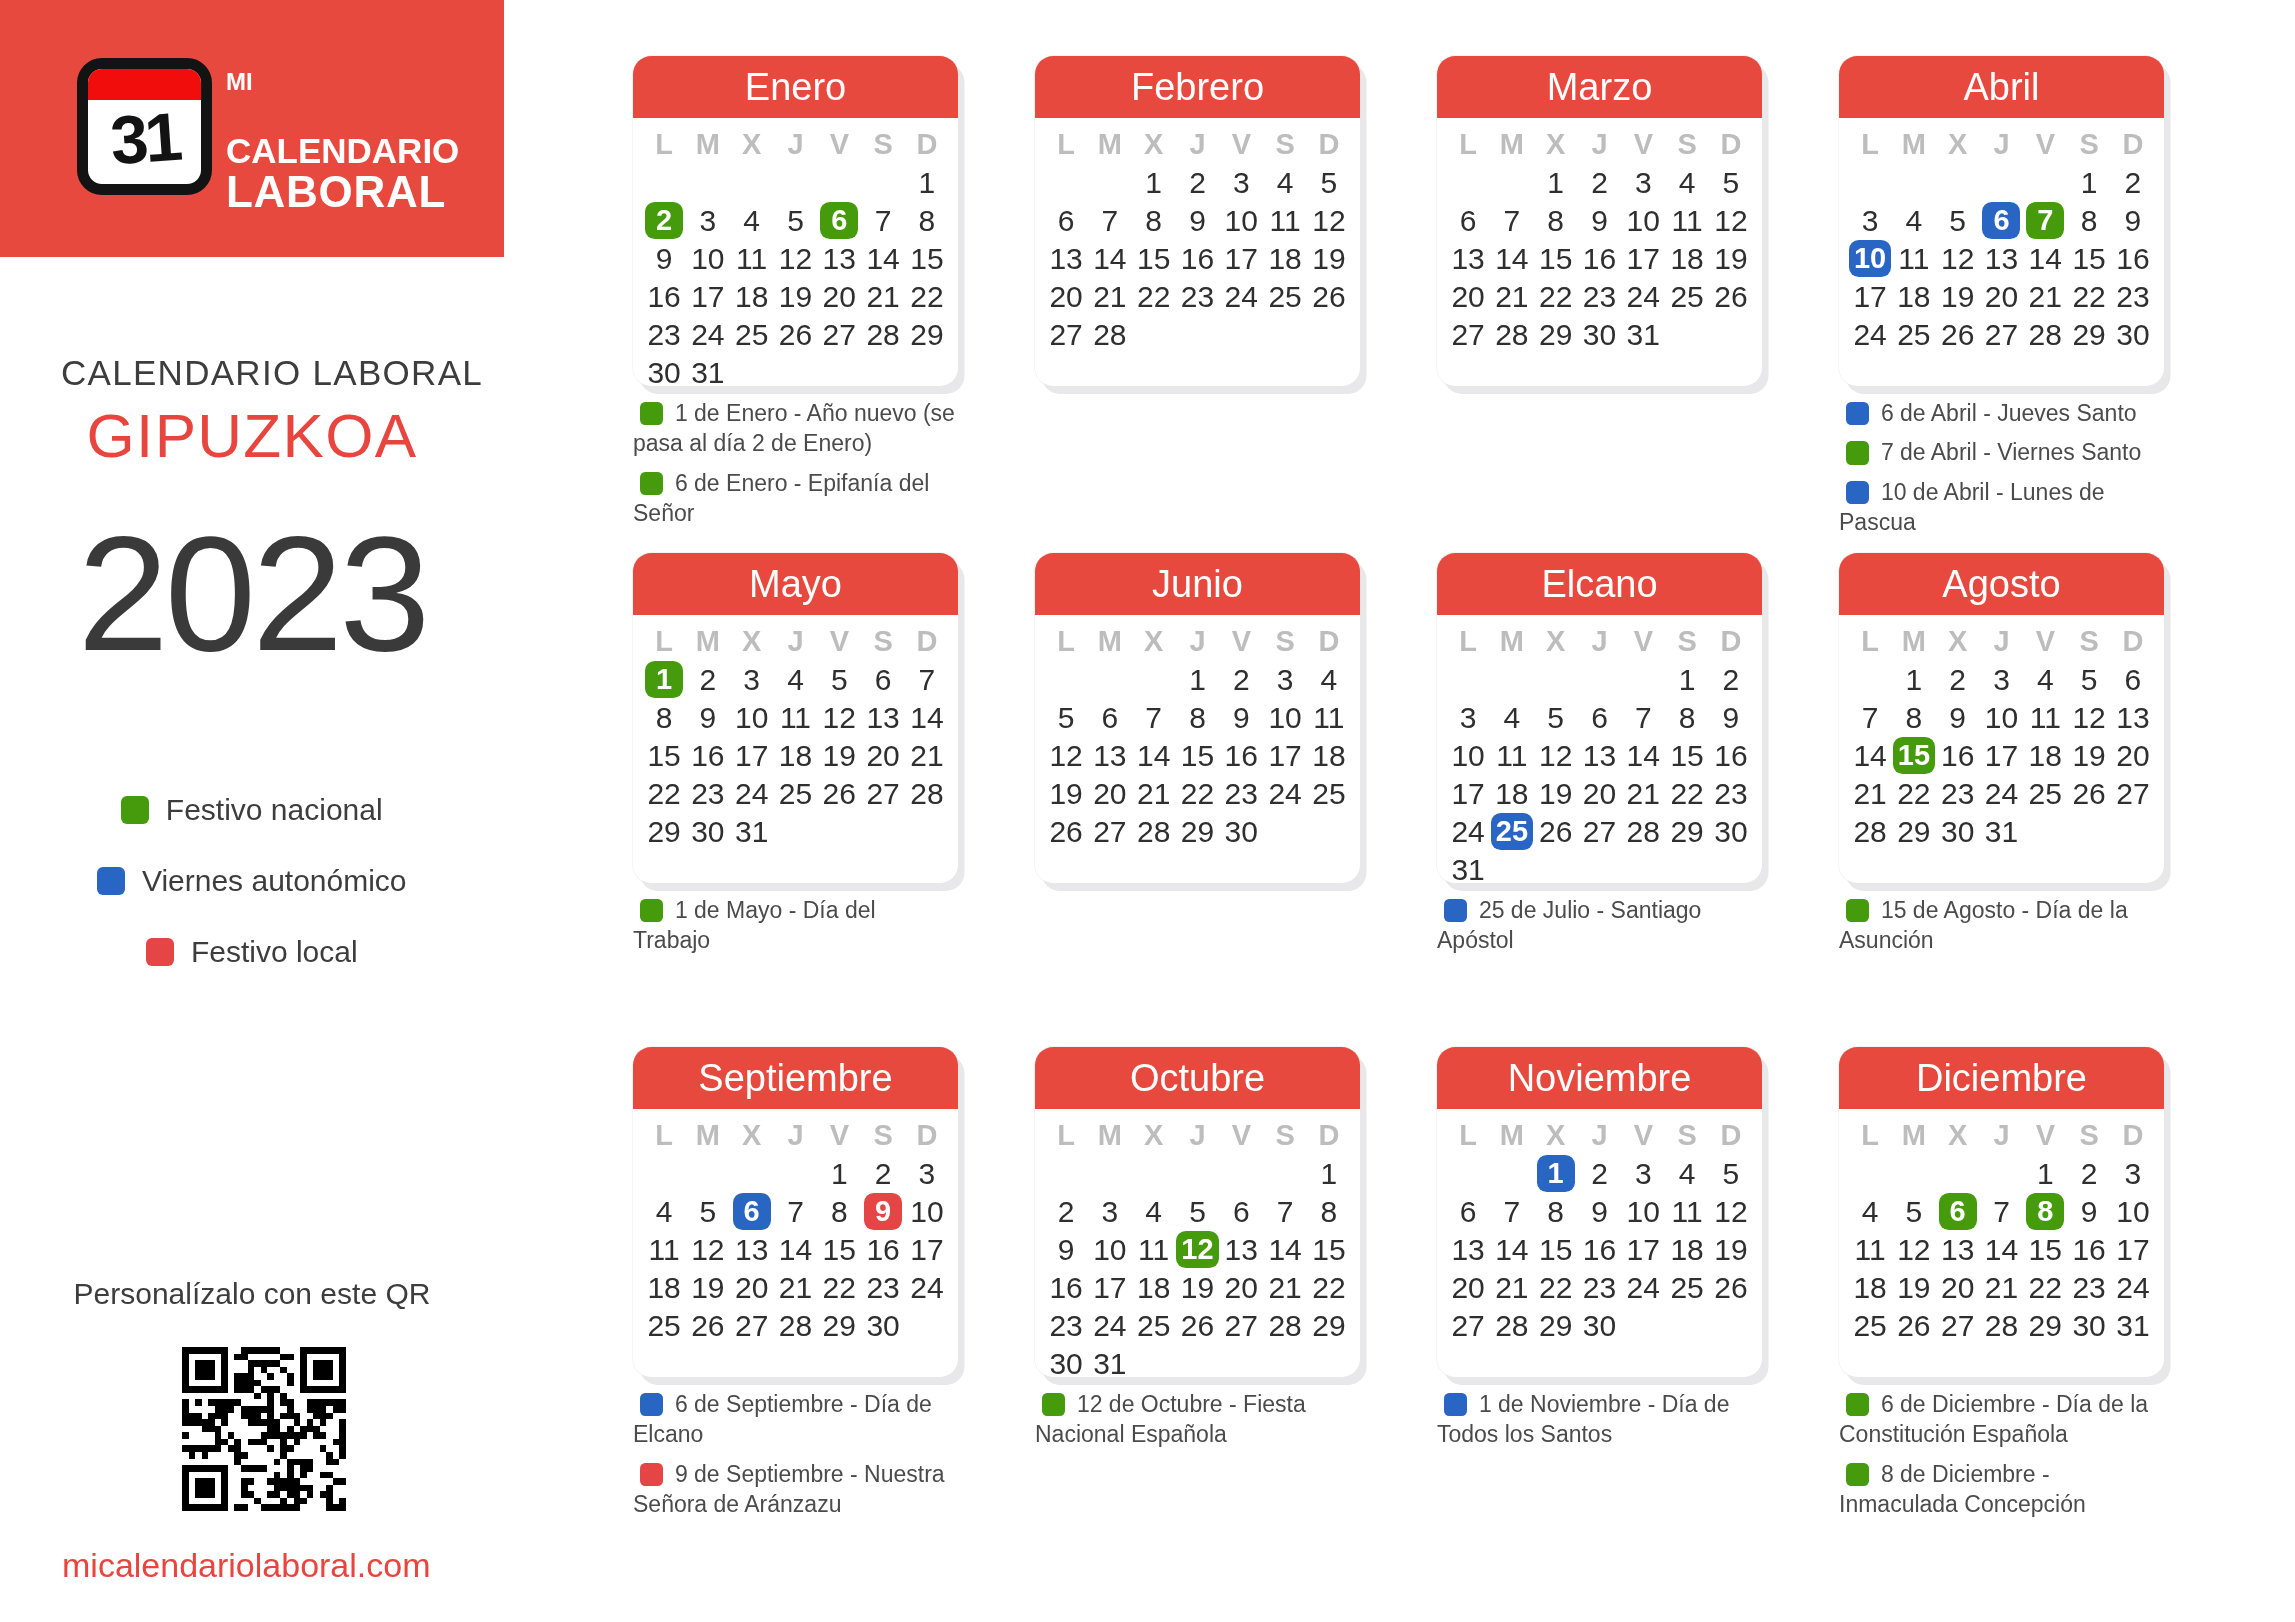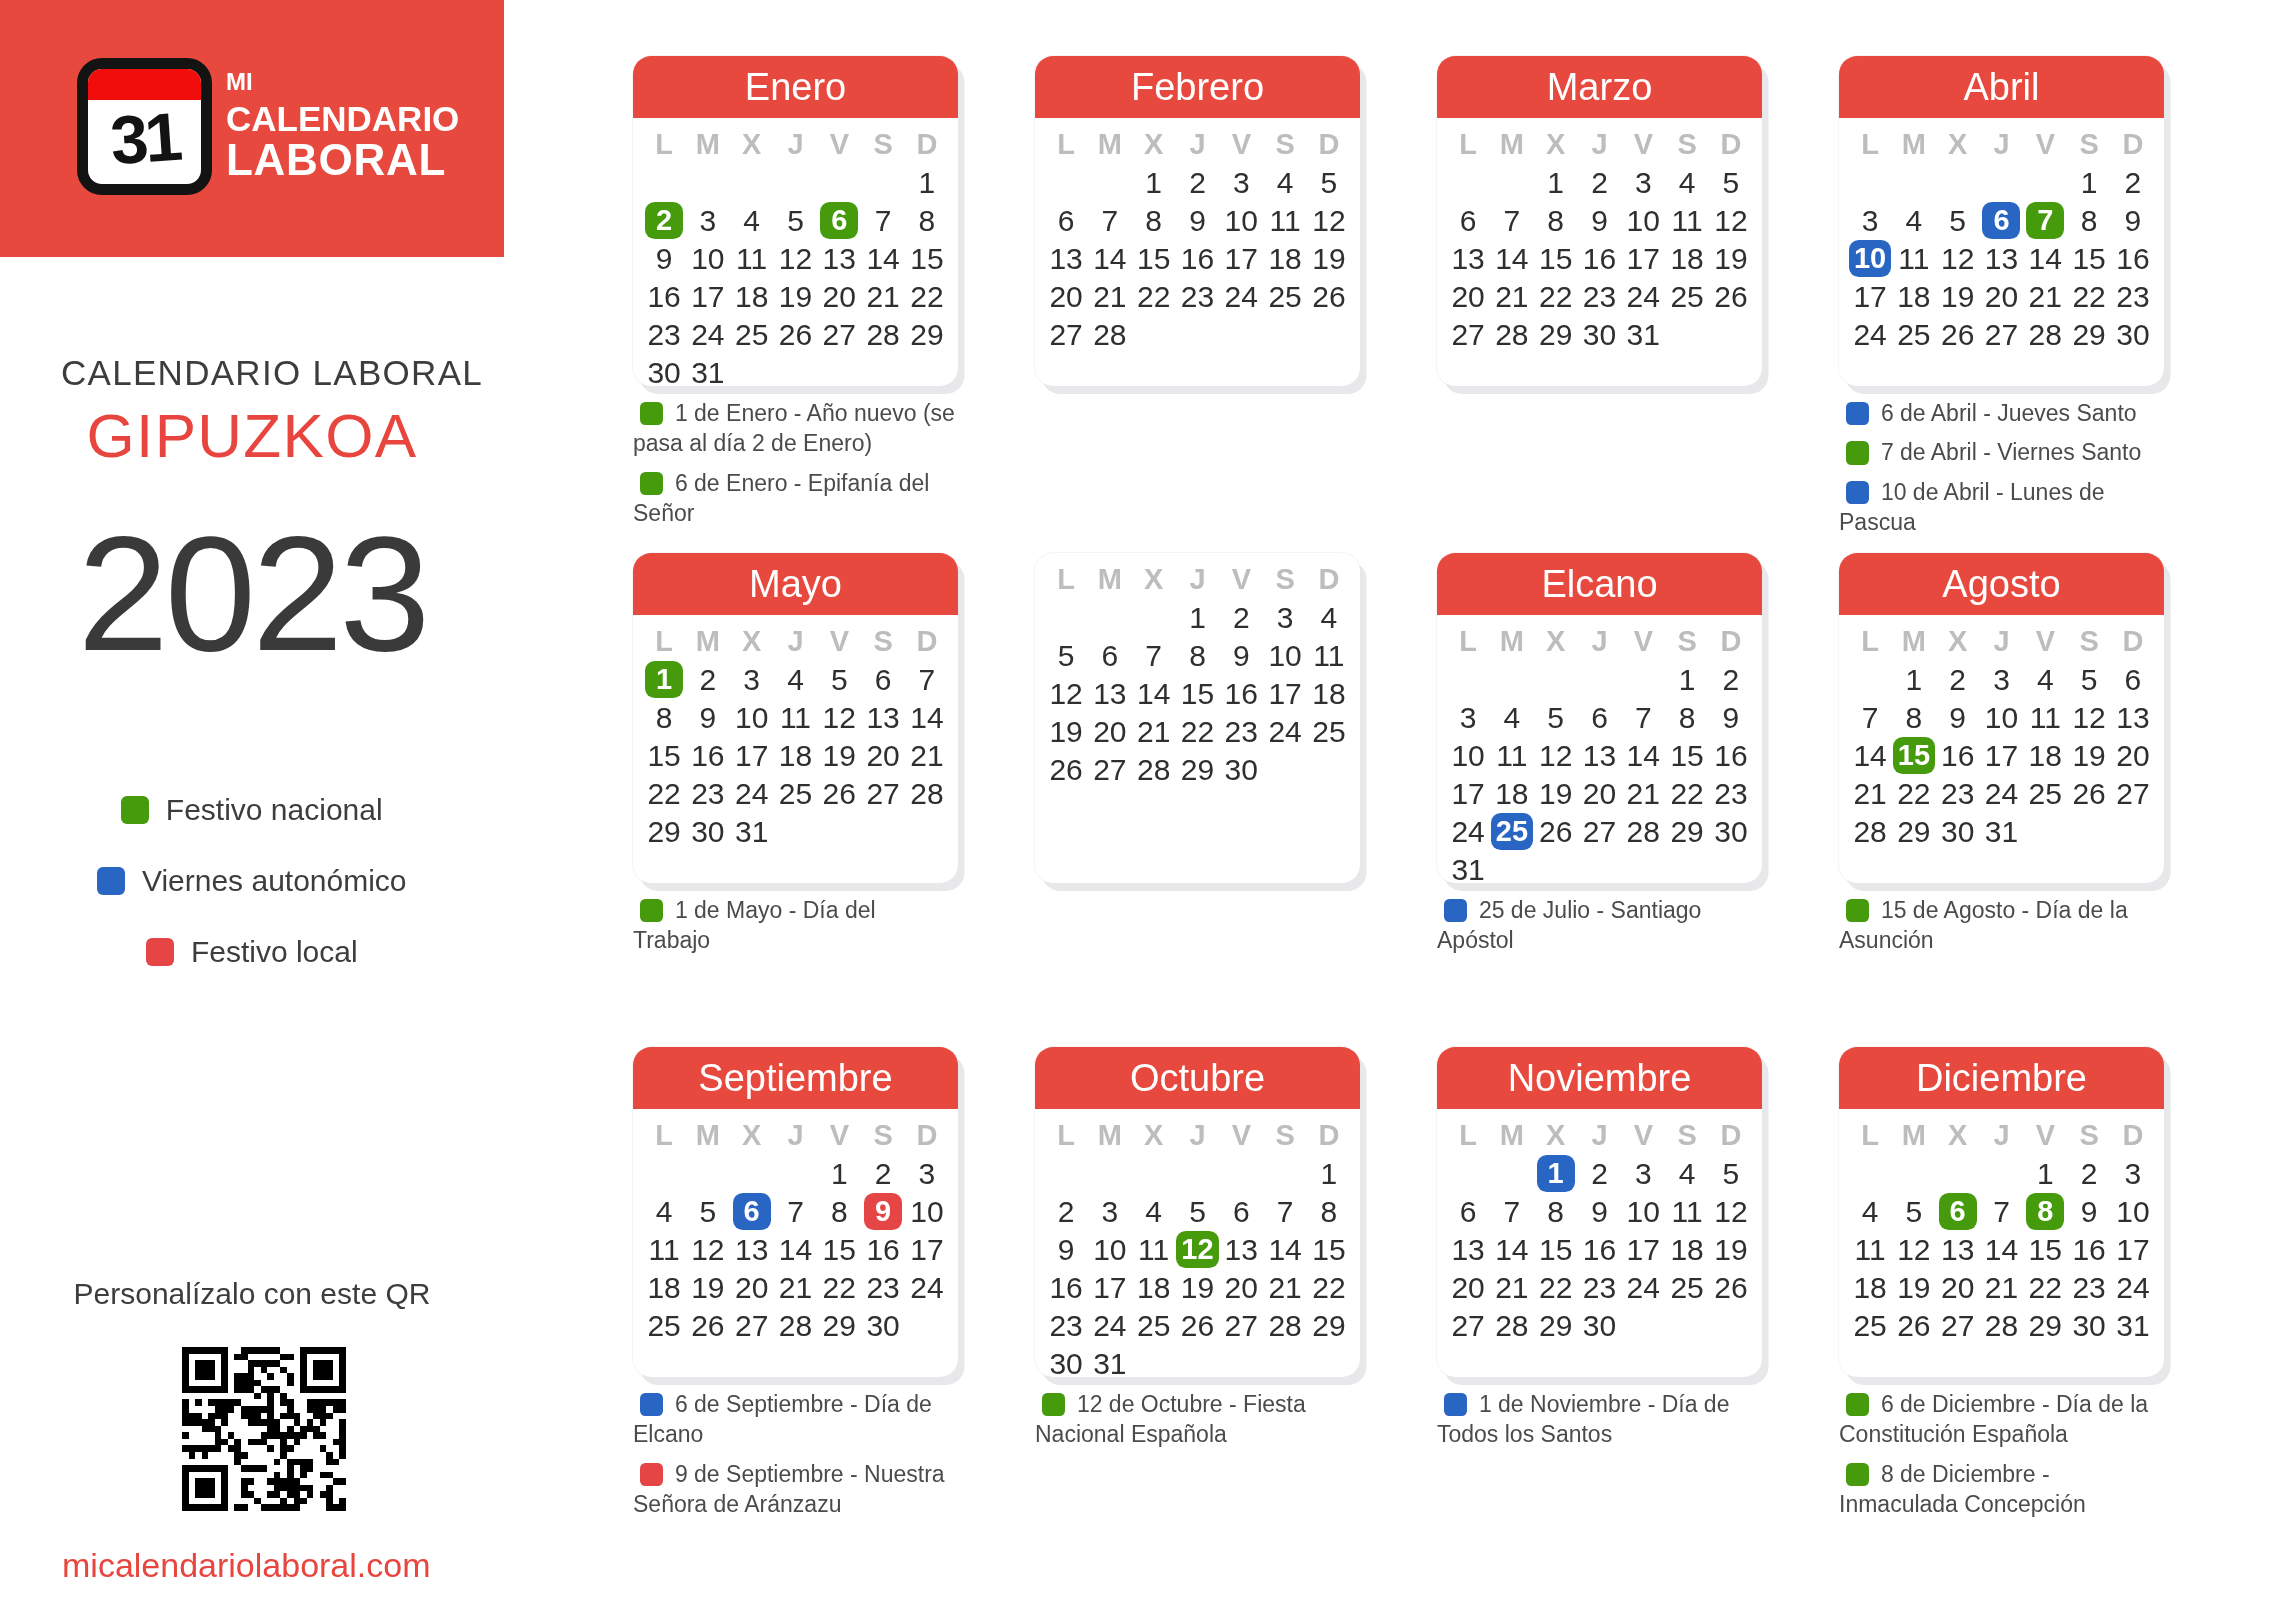--- a/index.html
+++ b/index.html
@@ -16,7 +16,7 @@
             transform:rotate(-4deg);letter-spacing:-3.9px;}
   .brand-text{position:absolute;left:226px;top:63px;color:#ffffff;font-weight:700;}
   .brand-l1{font-size:24px;line-height:37px;}
-  .brand-l2{font-size:35px;line-height:37px;}
+  .brand-l2{font-size:35px;line-height:37px;margin-top:32px;}
   .brand-l3{font-size:44px;line-height:46px;letter-spacing:0.7px;}
 
   .subtitle{position:absolute;left:0;top:353px;width:504px;text-align:center;

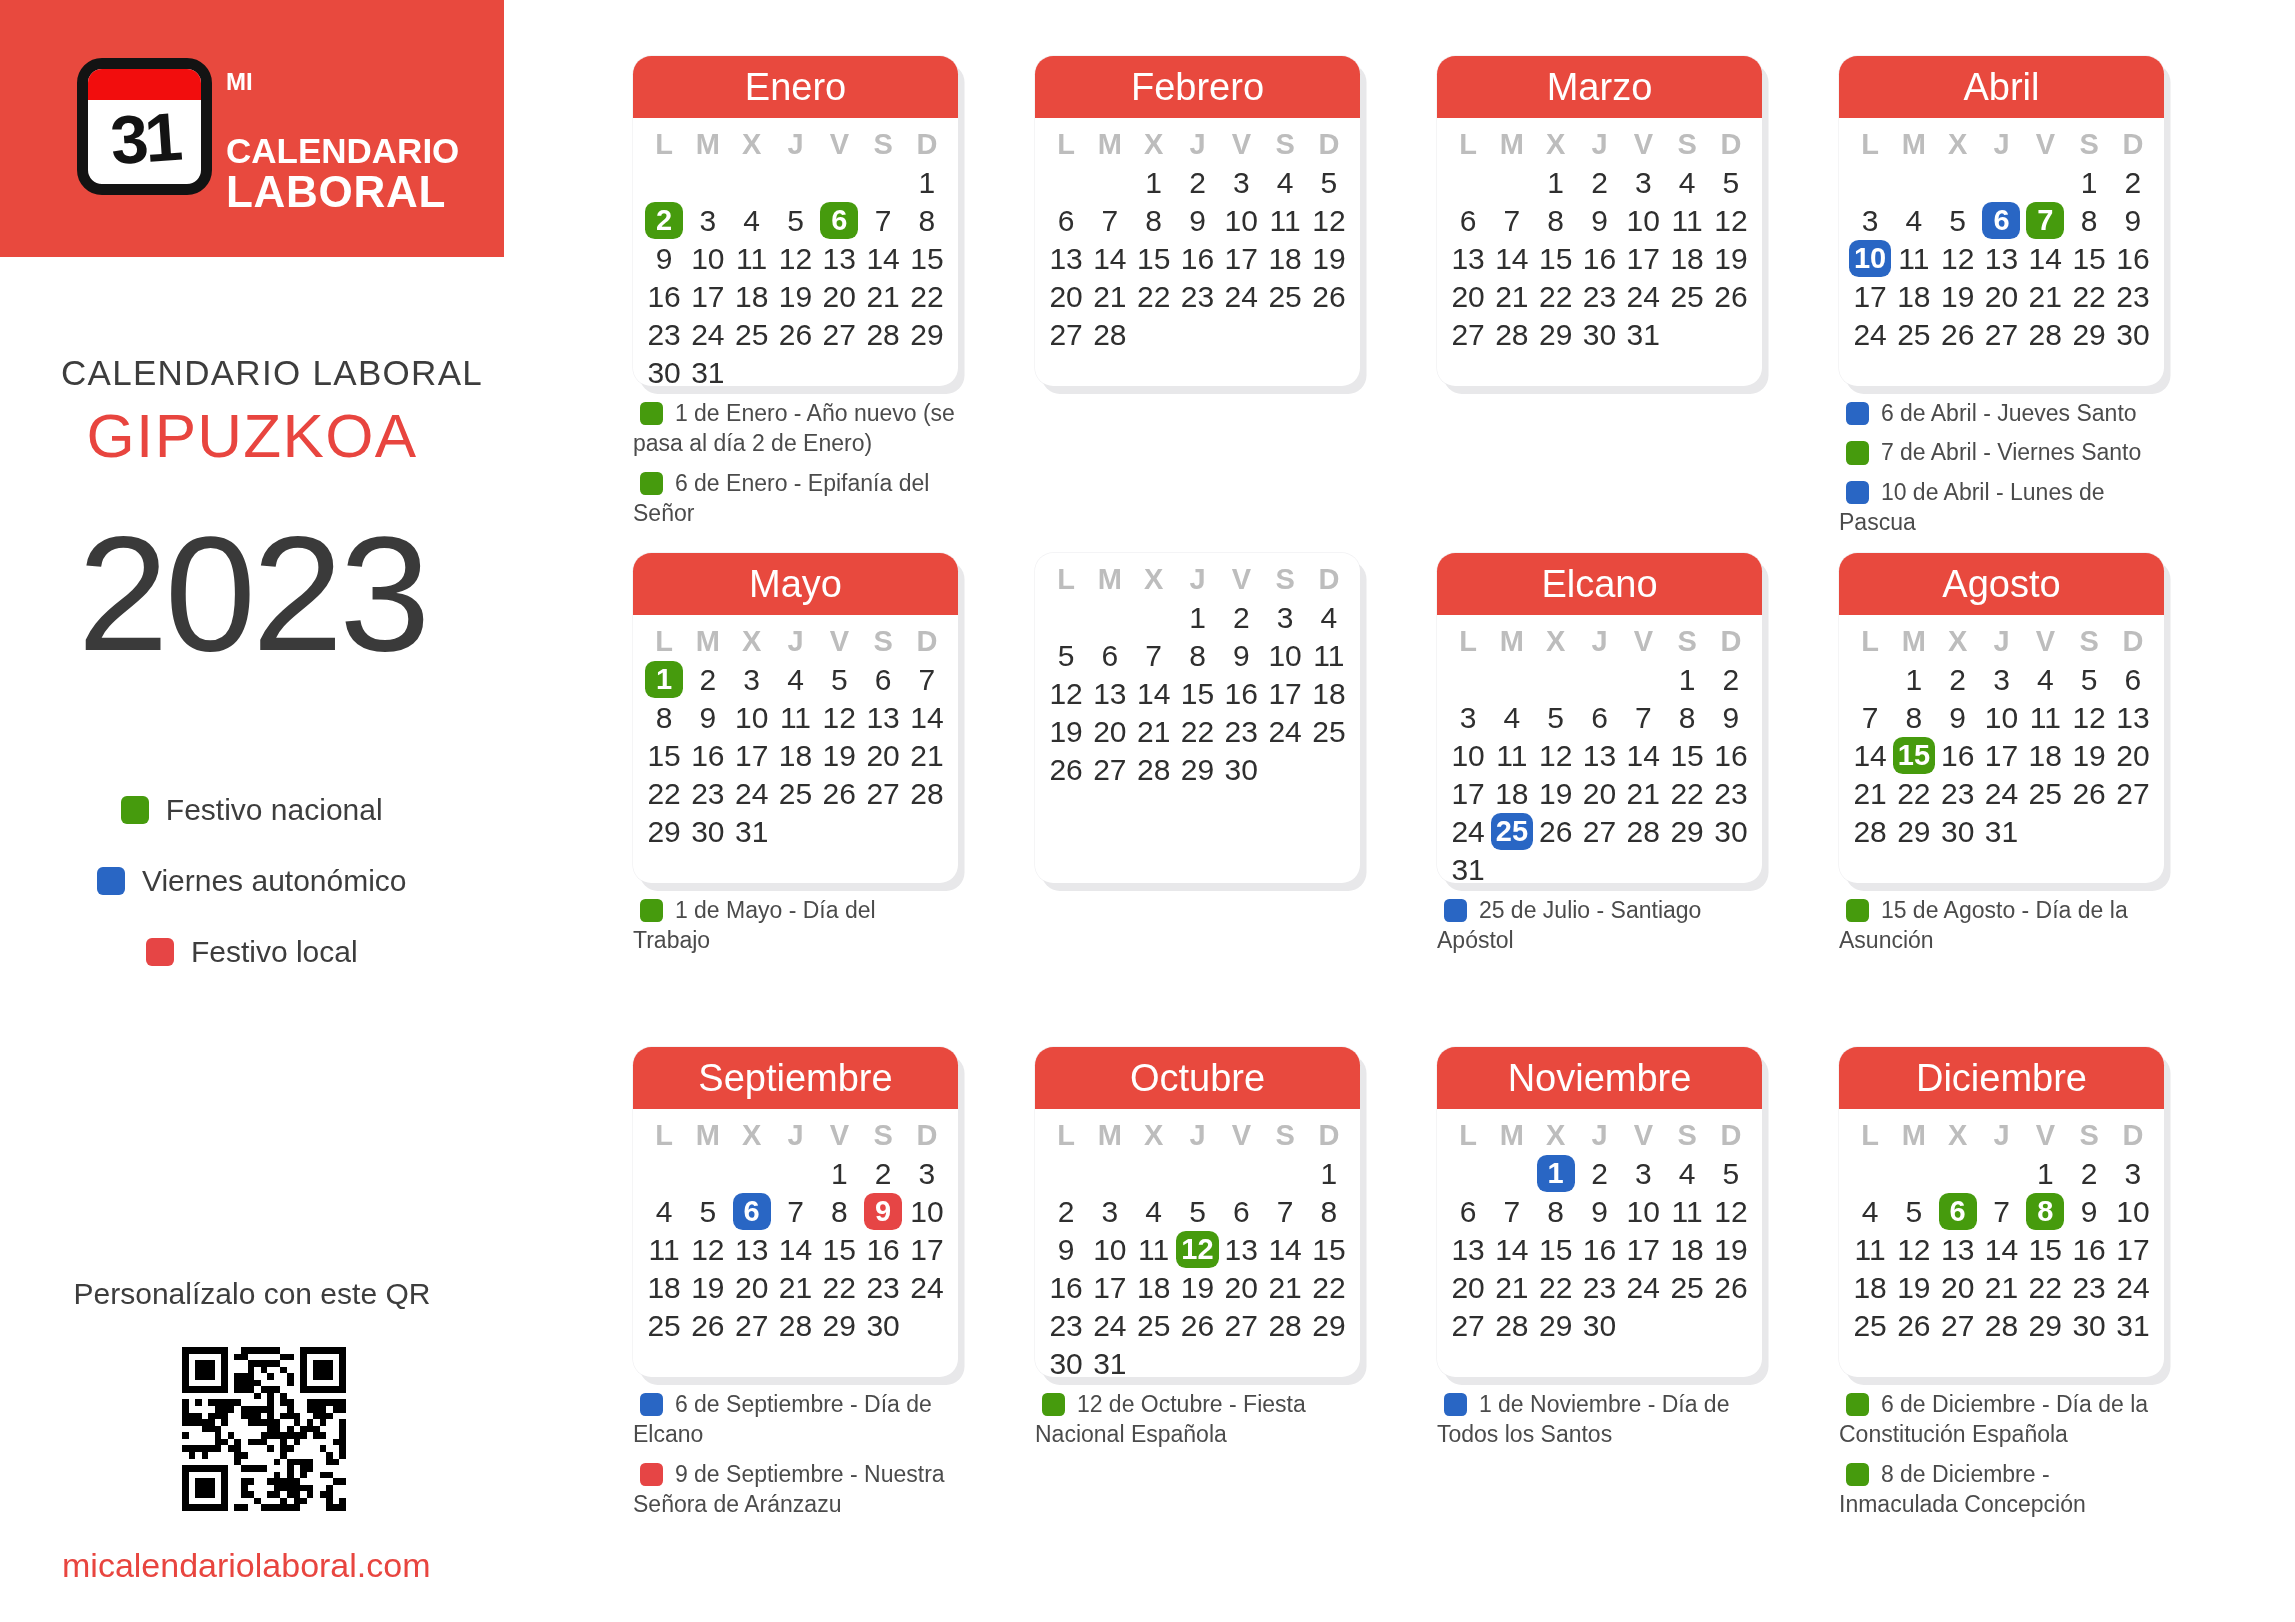--- a/index.html
+++ b/index.html
@@ -925,6 +925,7 @@
       </div>
       <div class="month-slot">
         <div class="month-card">
+          <div class="month-header">Junio</div>
           <div class="month-grid">
             <div class="dow">L</div>
             <div class="dow">M</div>

